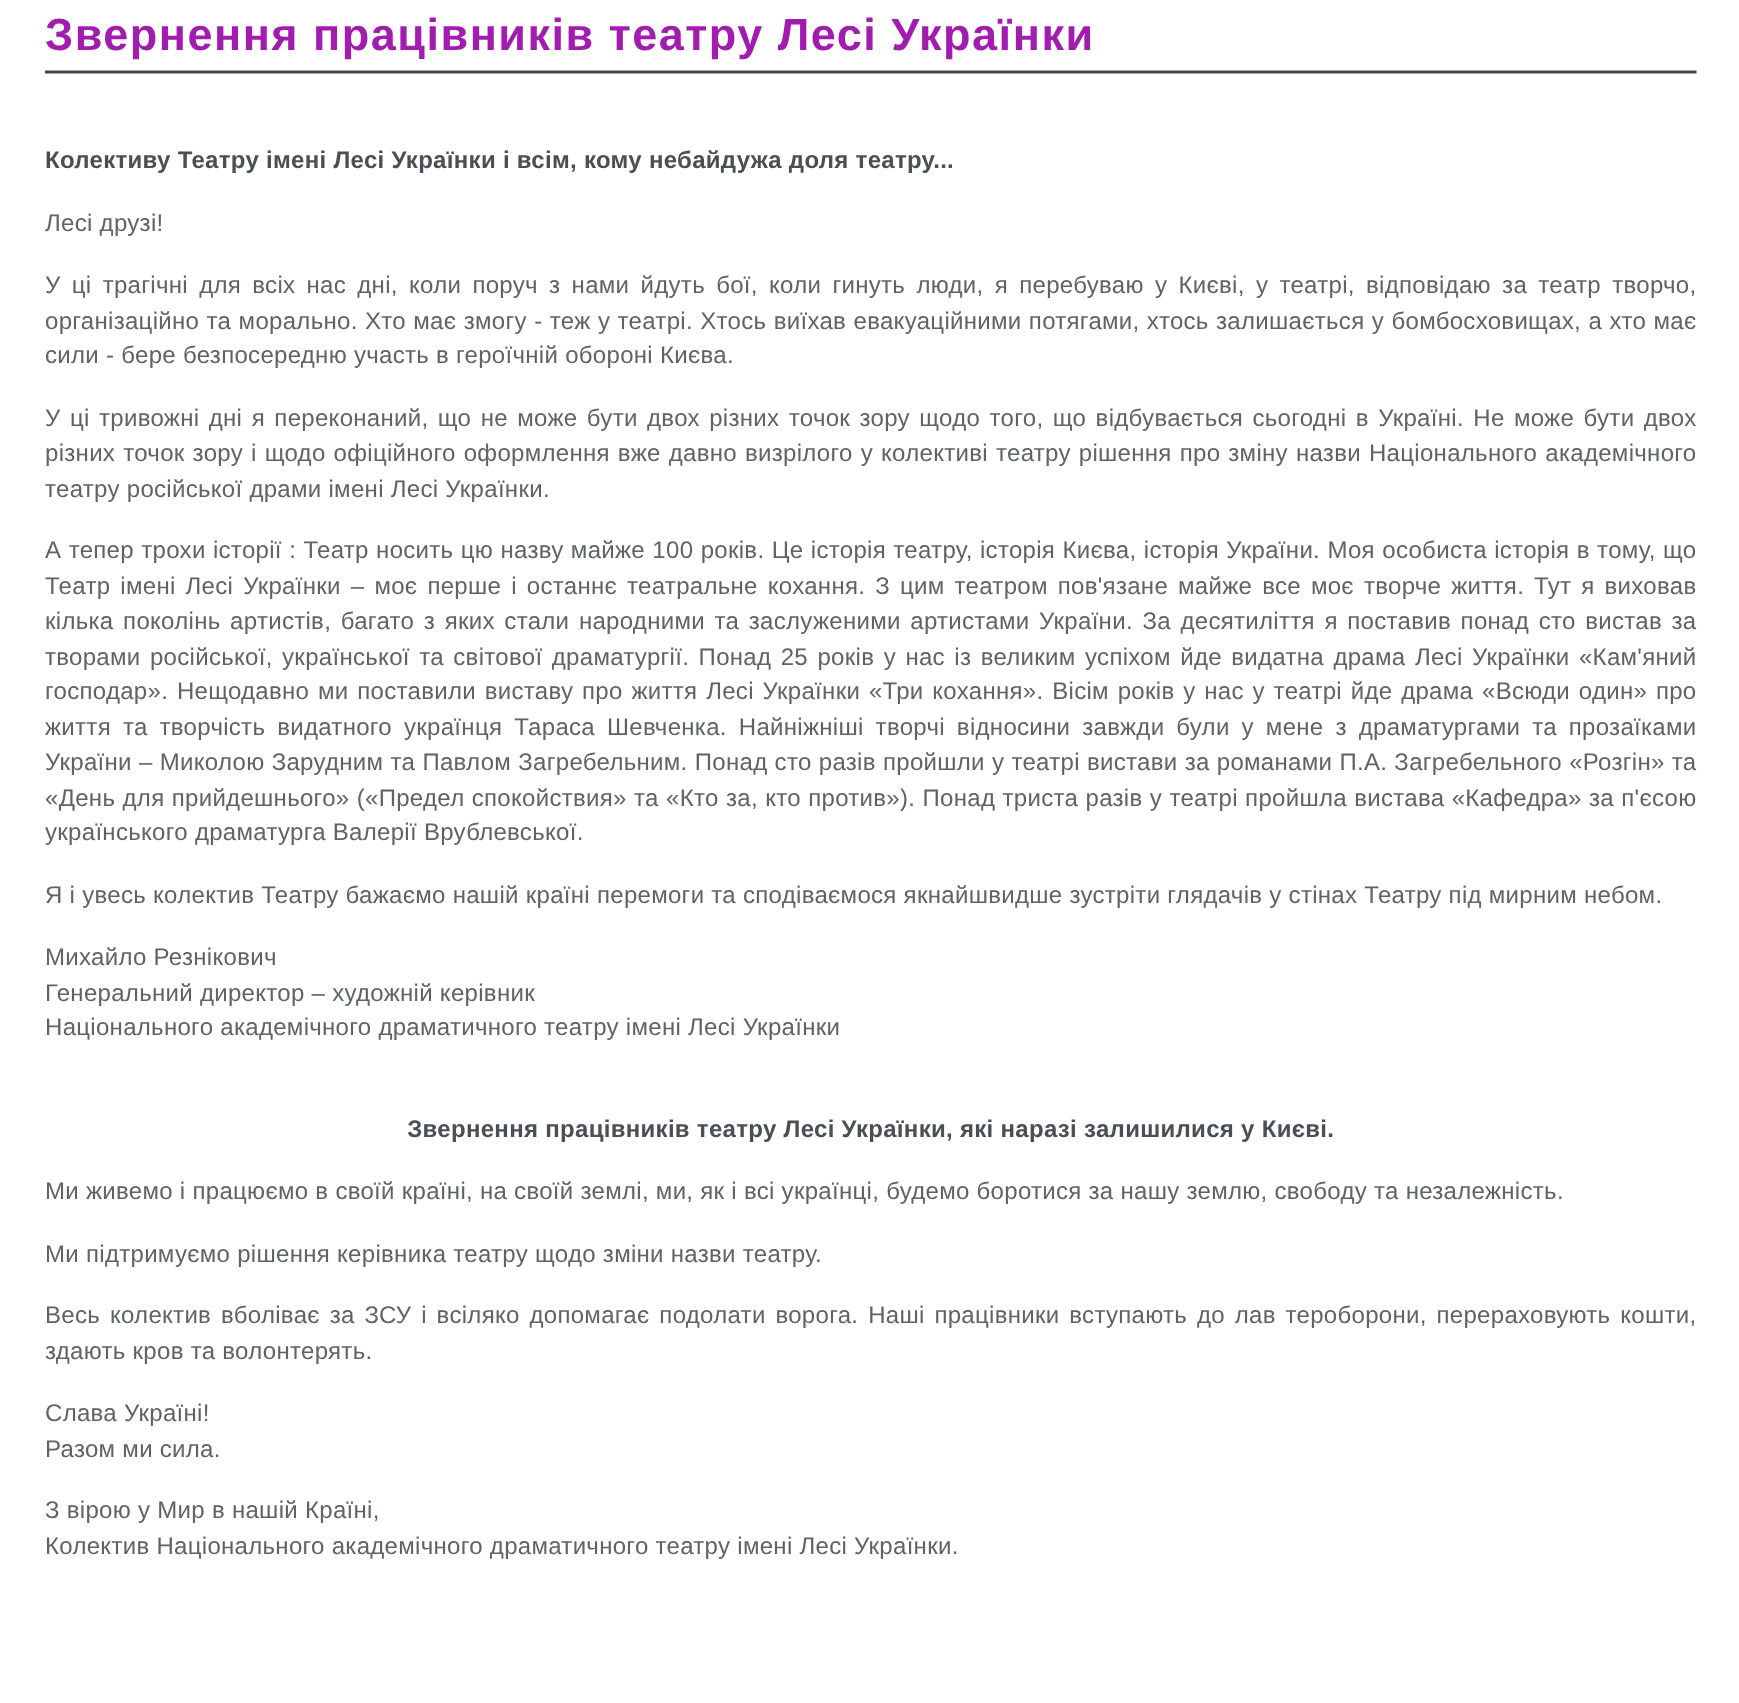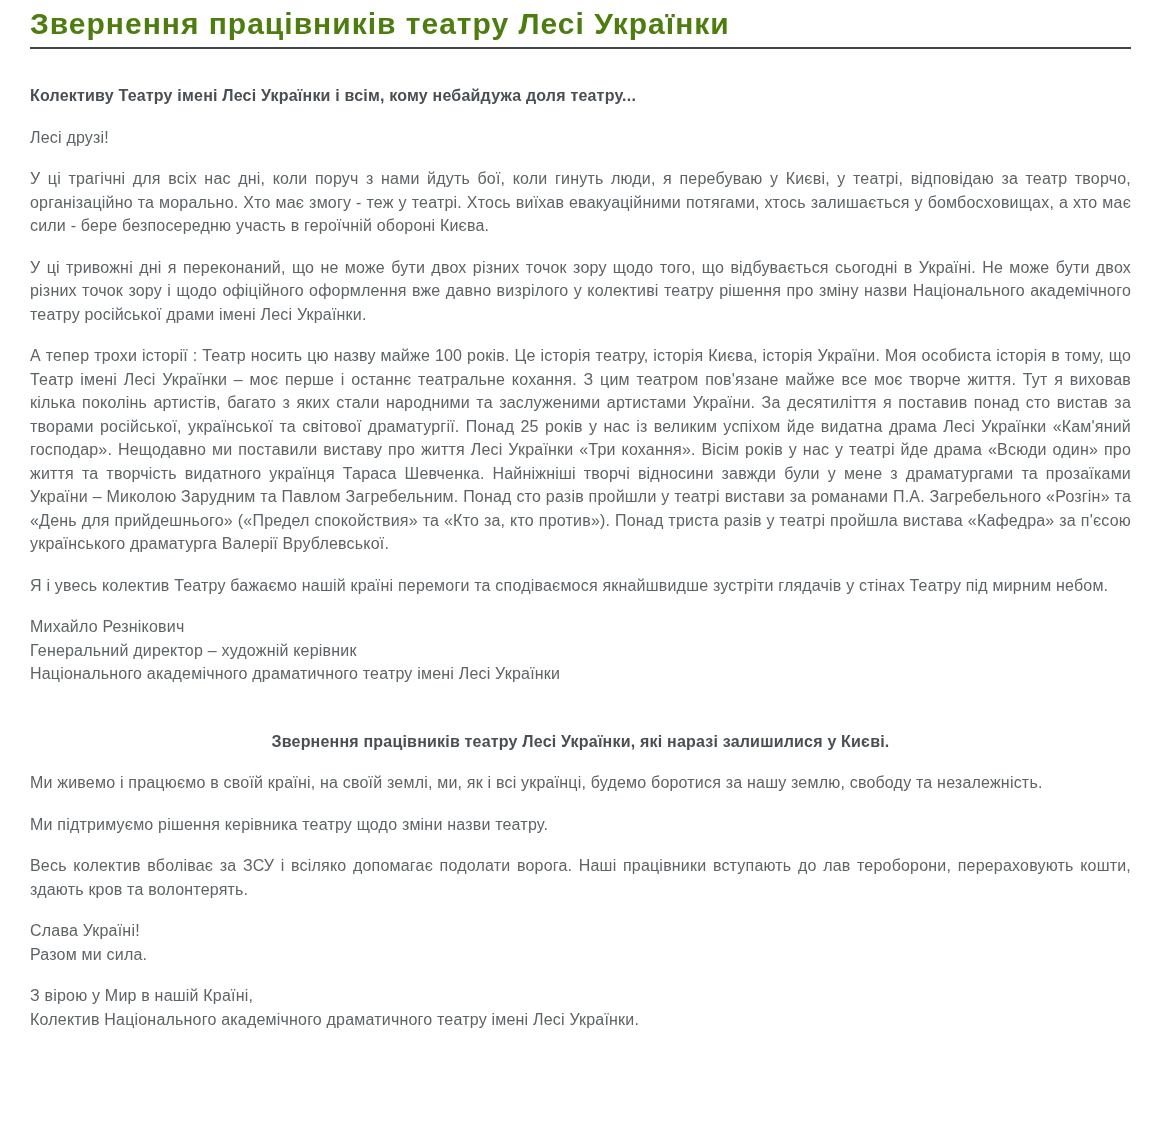--- a/index.html
+++ b/index.html
@@ -22,7 +22,7 @@
     line-height: 36px;
     font-weight: 700;
     letter-spacing: 1px;
-    color: #4d7c0f;
+    color: #a21caf;
   }
   .title-rule {
     border: none;

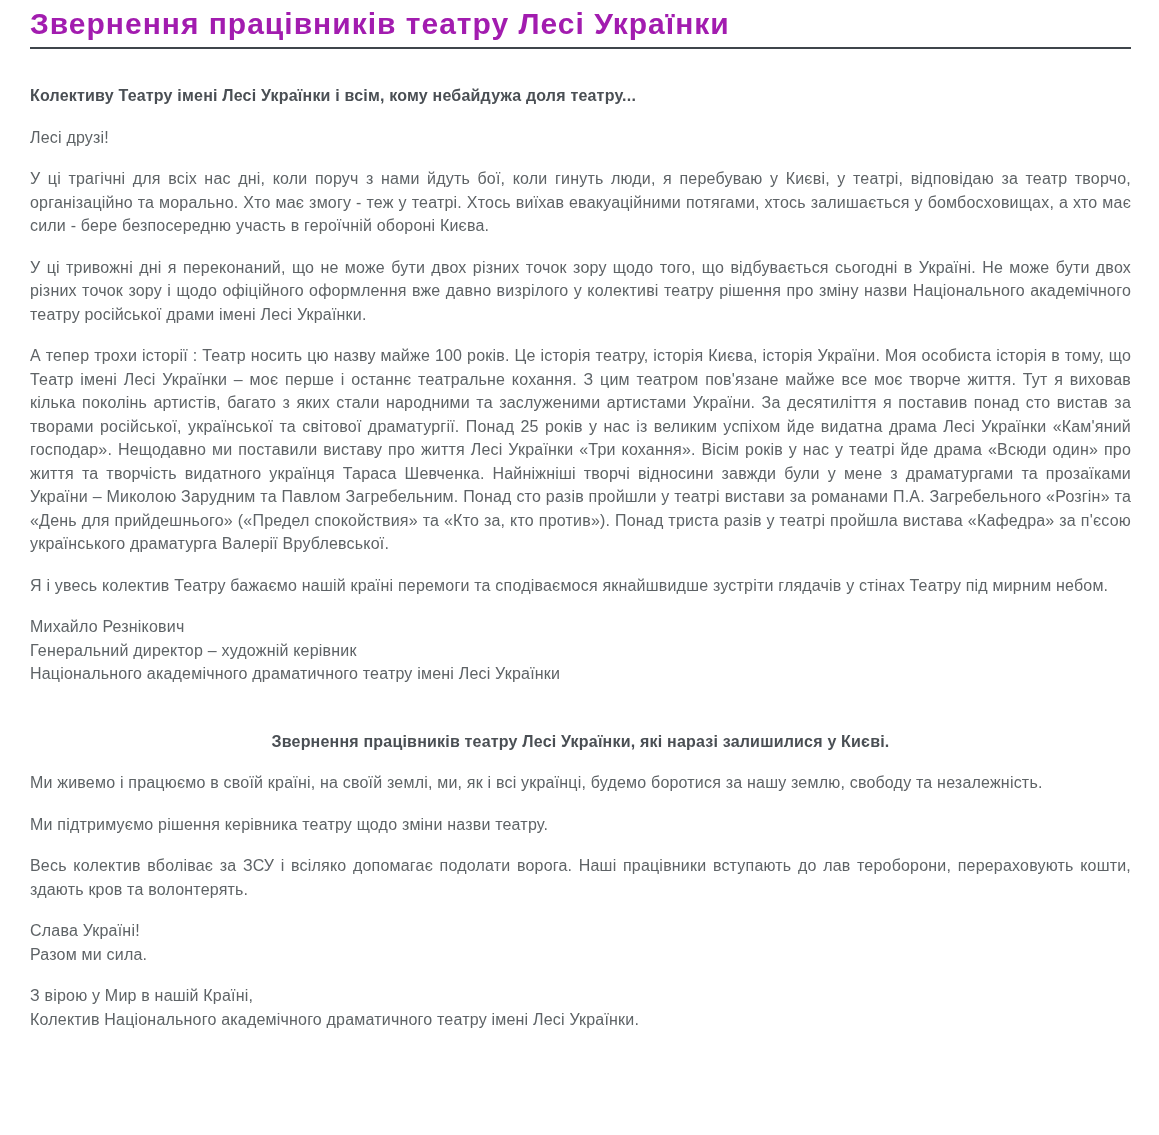--- a/index.html
+++ b/index.html
@@ -37,7 +37,7 @@
     color: #5e6366;
   }
   .content p, .content .para {
-    margin: 4px 0 18px 0;
+    margin: 16px 0 18px 0;
   }
   .just { text-align: justify; }
   .bold {

